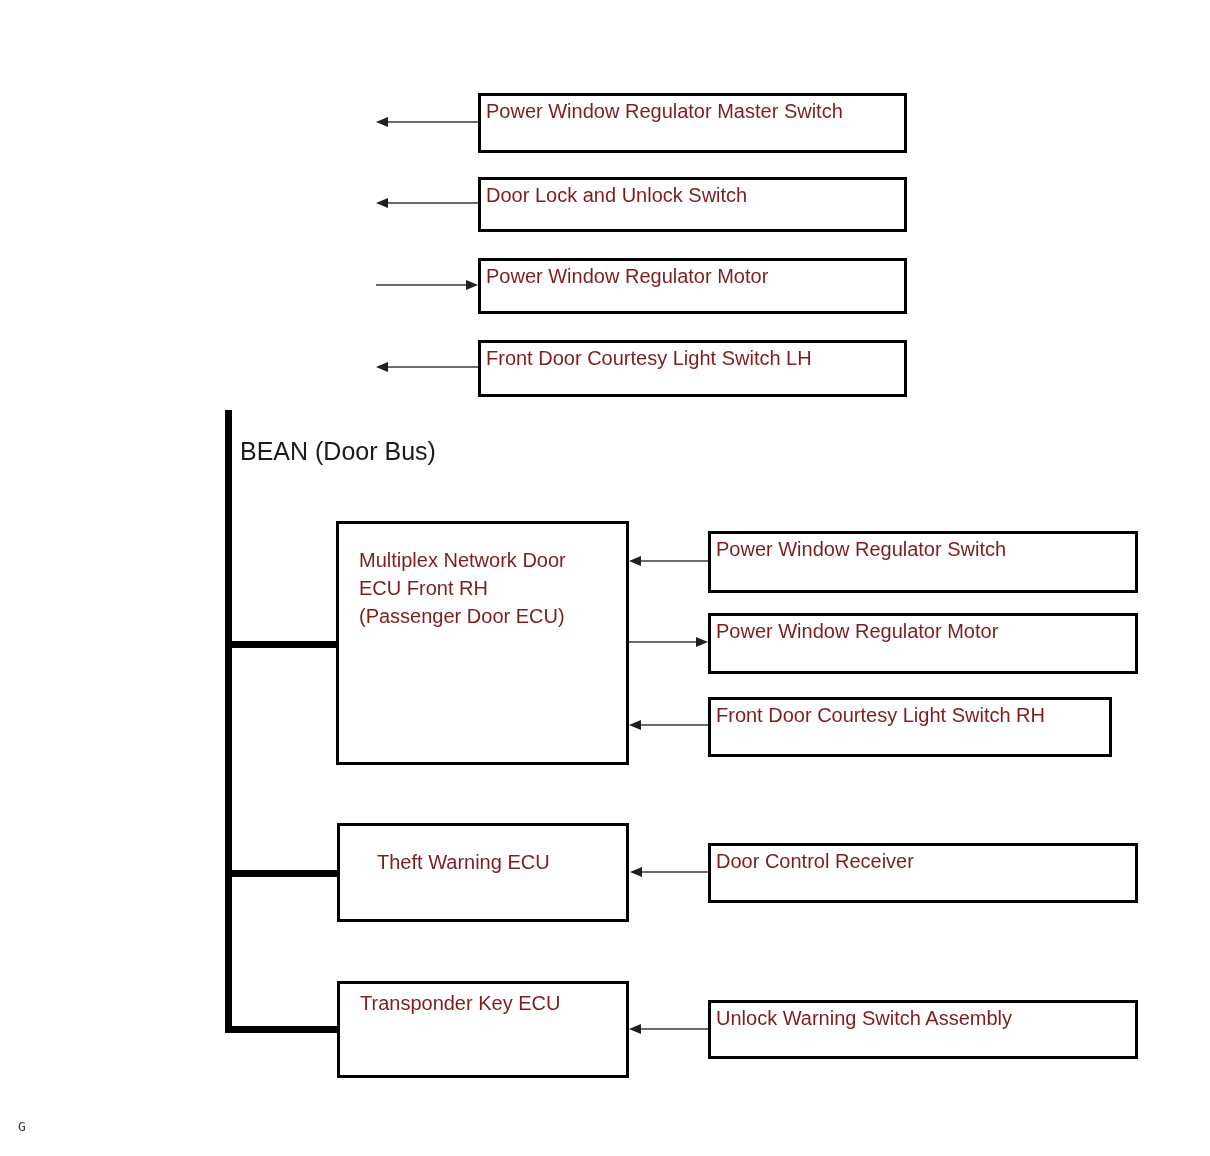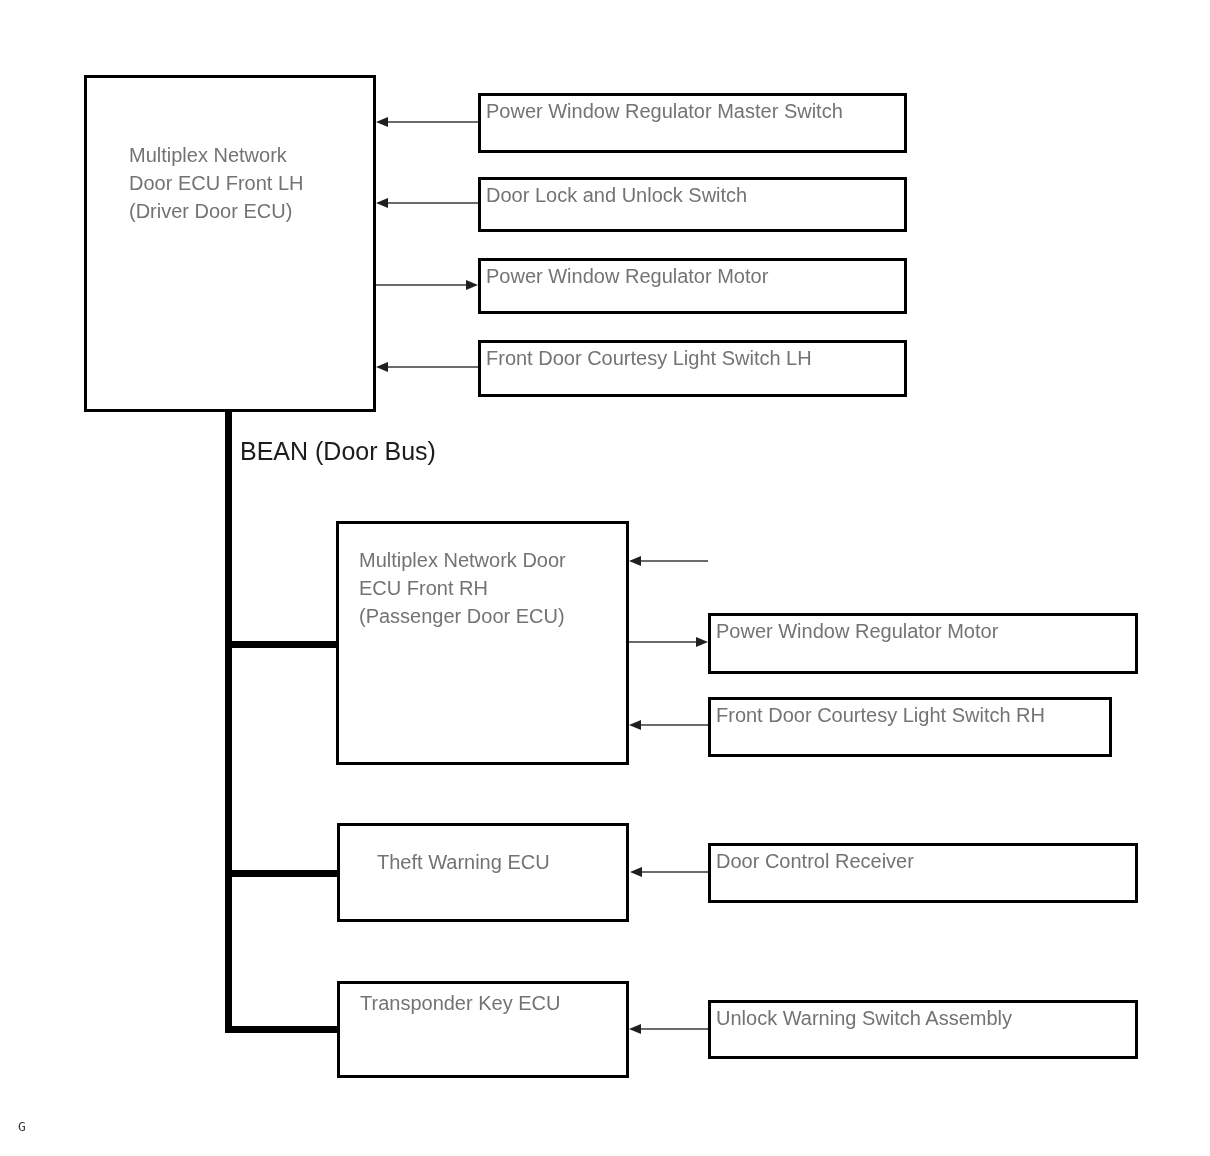--- a/index.html
+++ b/index.html
@@ -19,7 +19,7 @@
     box-sizing: border-box;
     border: 3px solid #000000;
     background: #ffffff;
-    color: #737373;
+    color: #7f1d1d;
     font-size: 20px;
     line-height: 28px;
   }

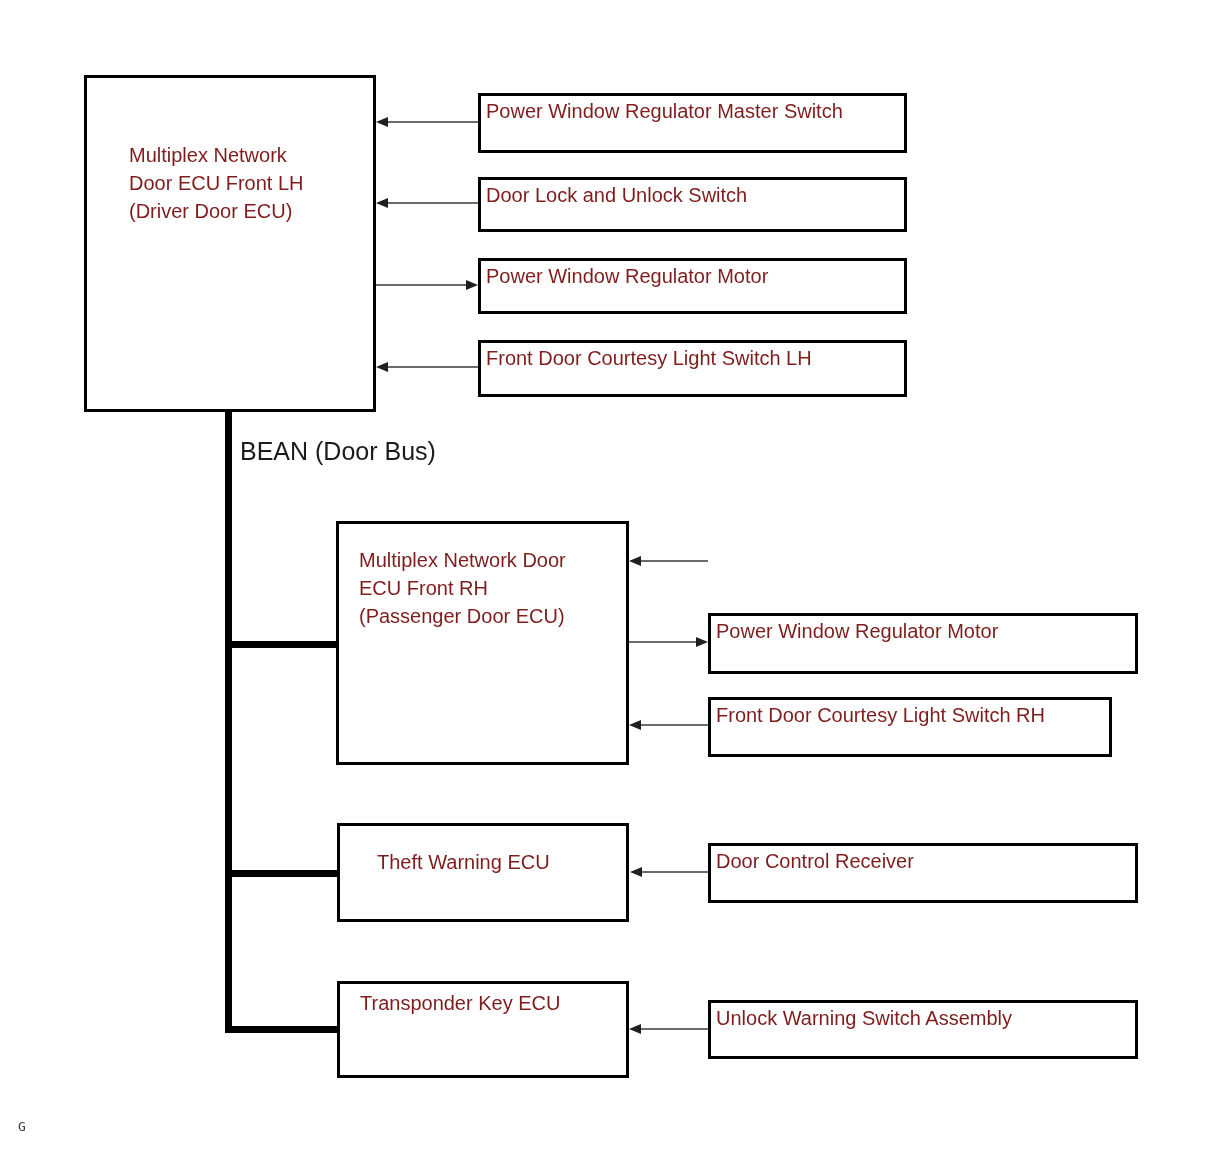--- a/index.html
+++ b/index.html
@@ -72,11 +72,6 @@
 
 <div id="canvas">
 
-  <div class="box" id="ecu-driver">
-    <span class="ecu-text">Multiplex Network</span>
-    <span class="ecu-text">Door ECU Front LH</span>
-    <span class="ecu-text">(Driver Door ECU)</span>
-  </div>
 
   <div class="box" id="ecu-passenger">
     <span class="ecu-text">Multiplex Network Door</span>

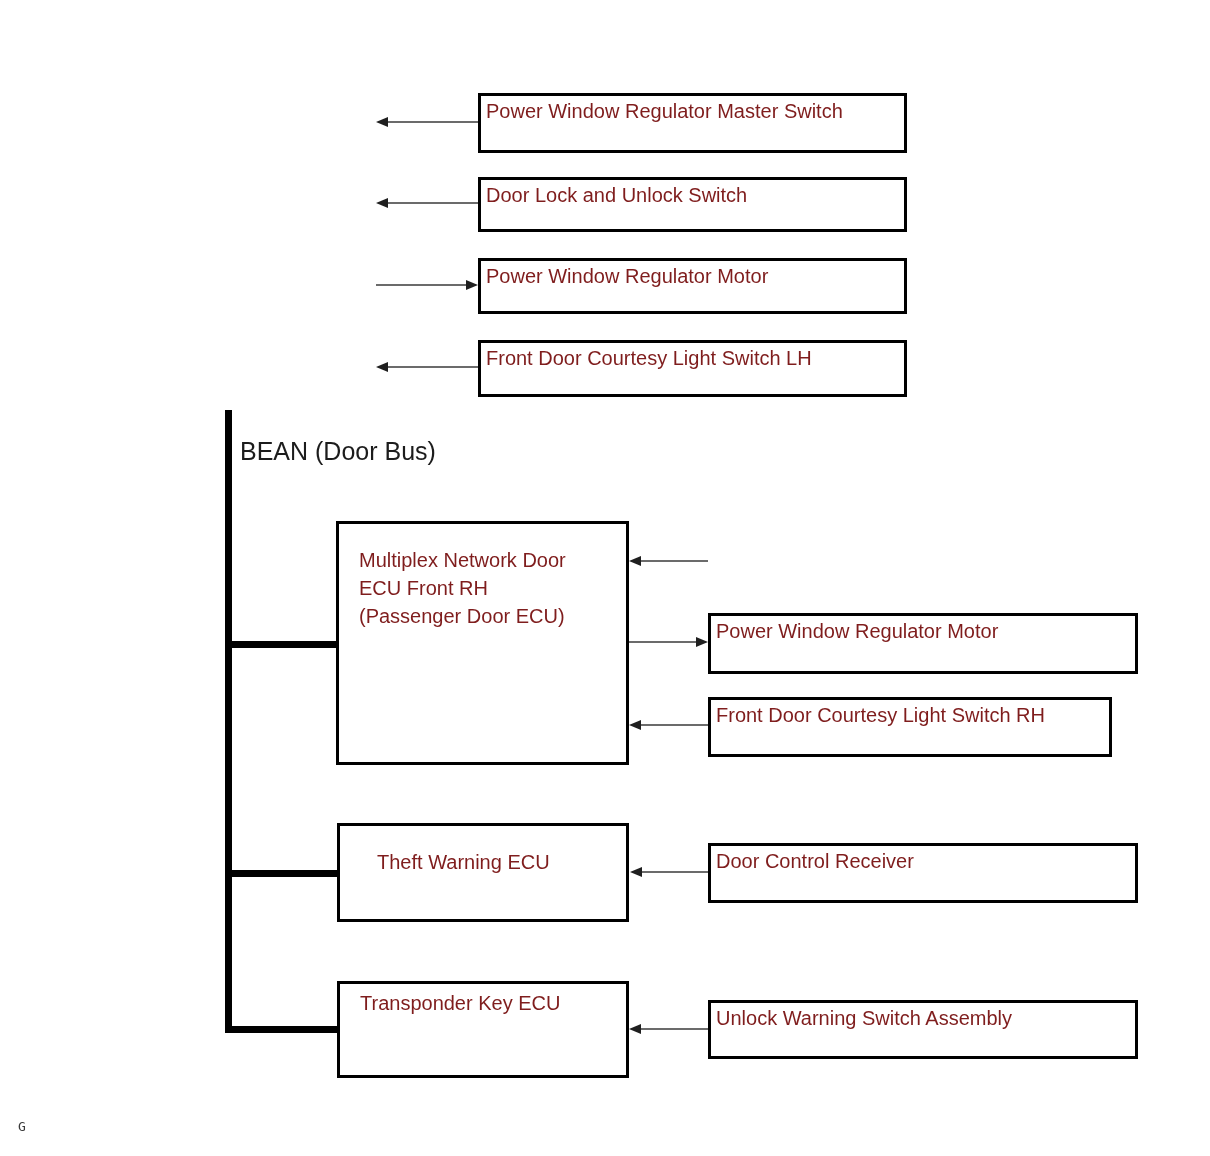--- a/index.html
+++ b/index.html
@@ -100,6 +100,9 @@
     <span>Front Door Courtesy Light Switch LH</span>
   </div>
 
+  <div class="box peripheral" id="p-pas-0">
+    <span>Power Window Regulator Switch</span>
+  </div>
   <div class="box peripheral" id="p-pas-1">
     <span>Power Window Regulator Motor</span>
   </div>

